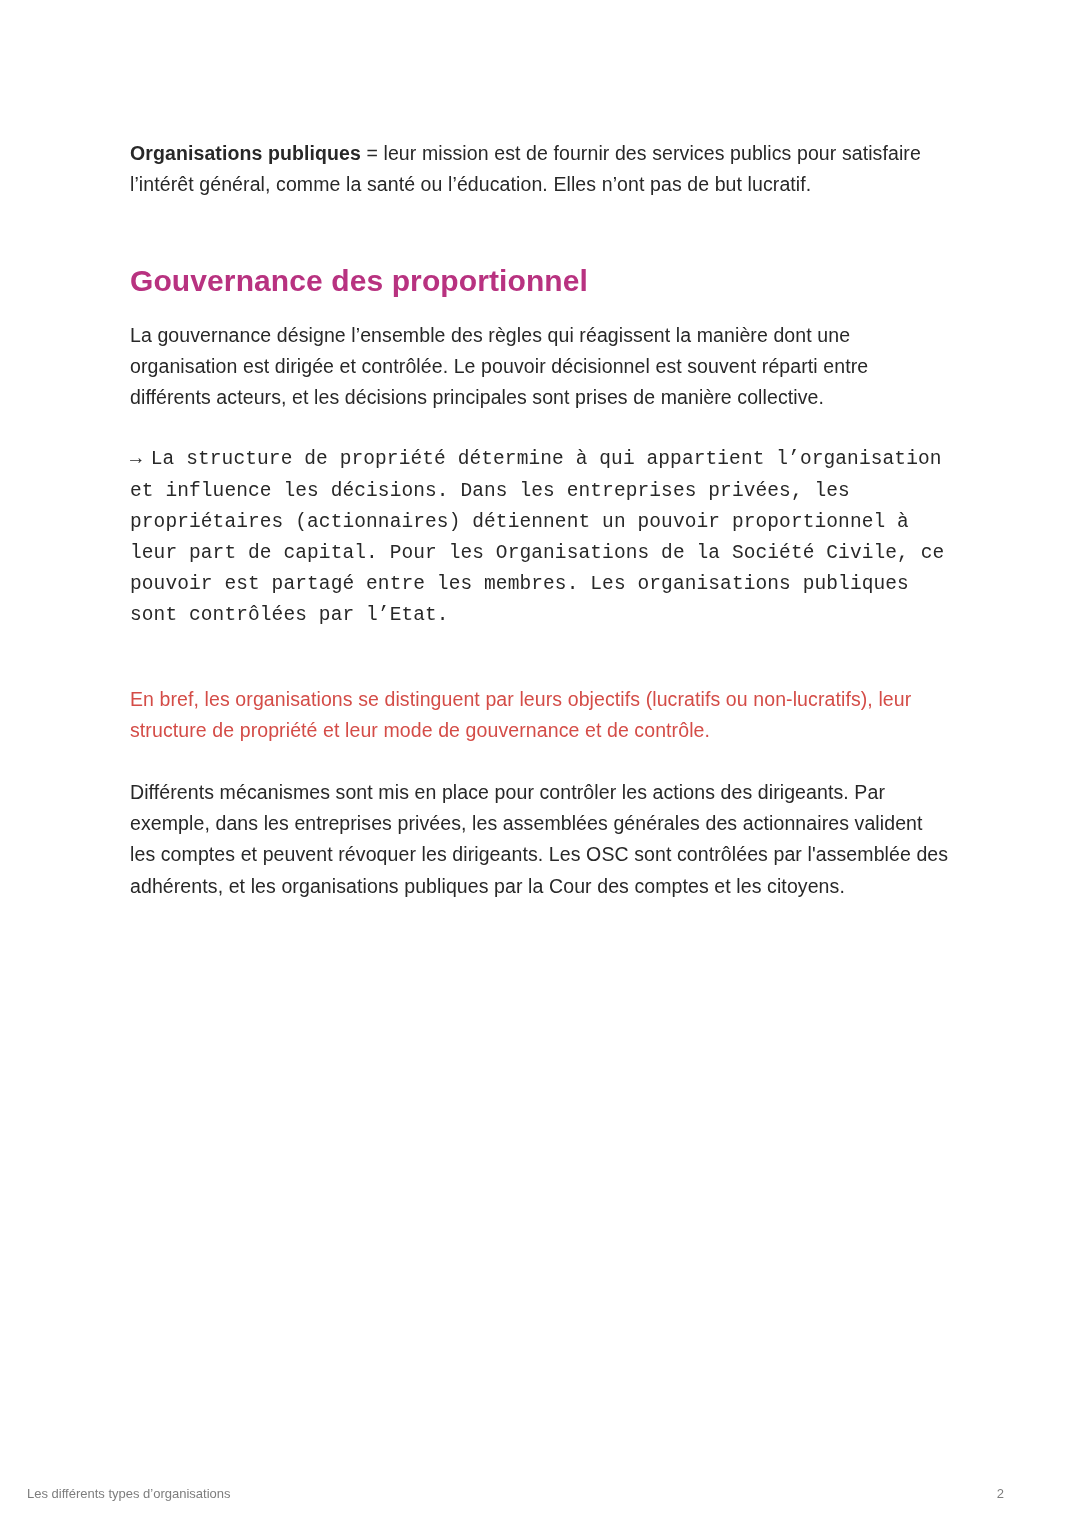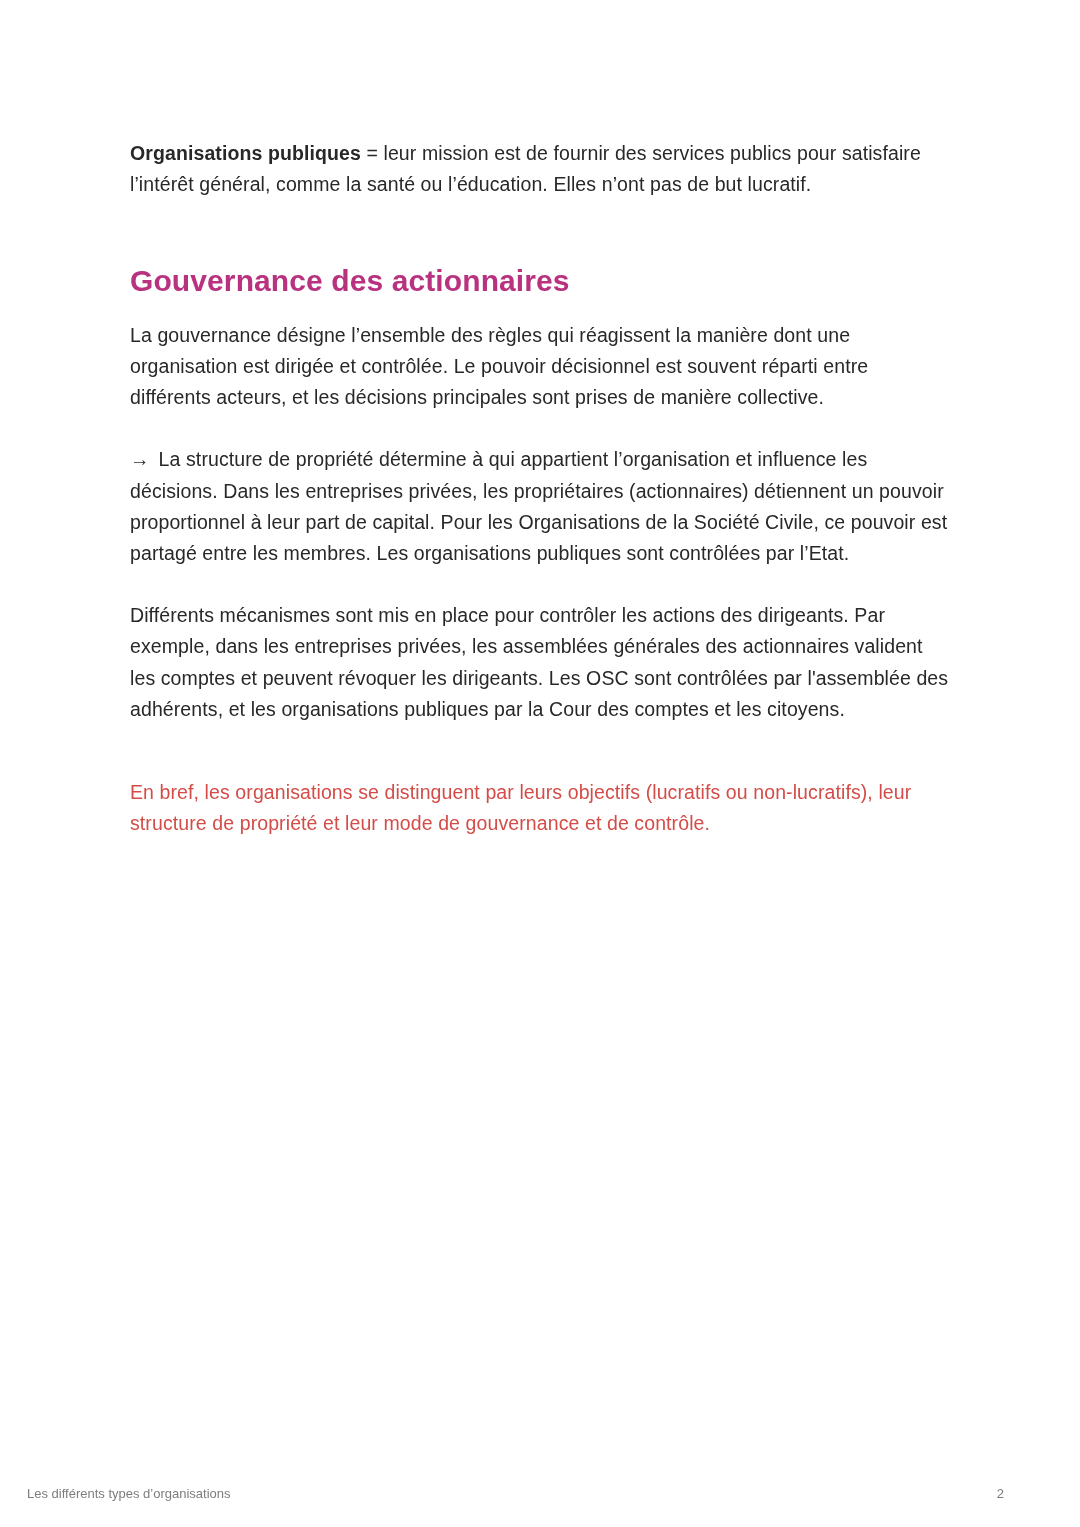--- a/index.html
+++ b/index.html
@@ -66,7 +66,7 @@
 
     <p class="body-text intro"><strong class="bold-lead">Organisations publiques</strong><span> = leur mission est de fournir des services publics pour satisfaire l’intérêt général, comme la santé ou l’éducation. Elles n’ont pas de but lucratif.</span></p>
 
-    <h2 class="section-heading">Gouvernance des actionnaires</h2>
+    <h2 class="section-heading">Gouvernance des proportionnel</h2>
 
     <p class="body-text">La gouvernance désigne l’ensemble des règles qui réagissent la manière dont une organisation est dirigée et contrôlée. Le pouvoir décisionnel est souvent réparti entre différents acteurs, et les décisions principales sont prises de manière collective.</p>
 

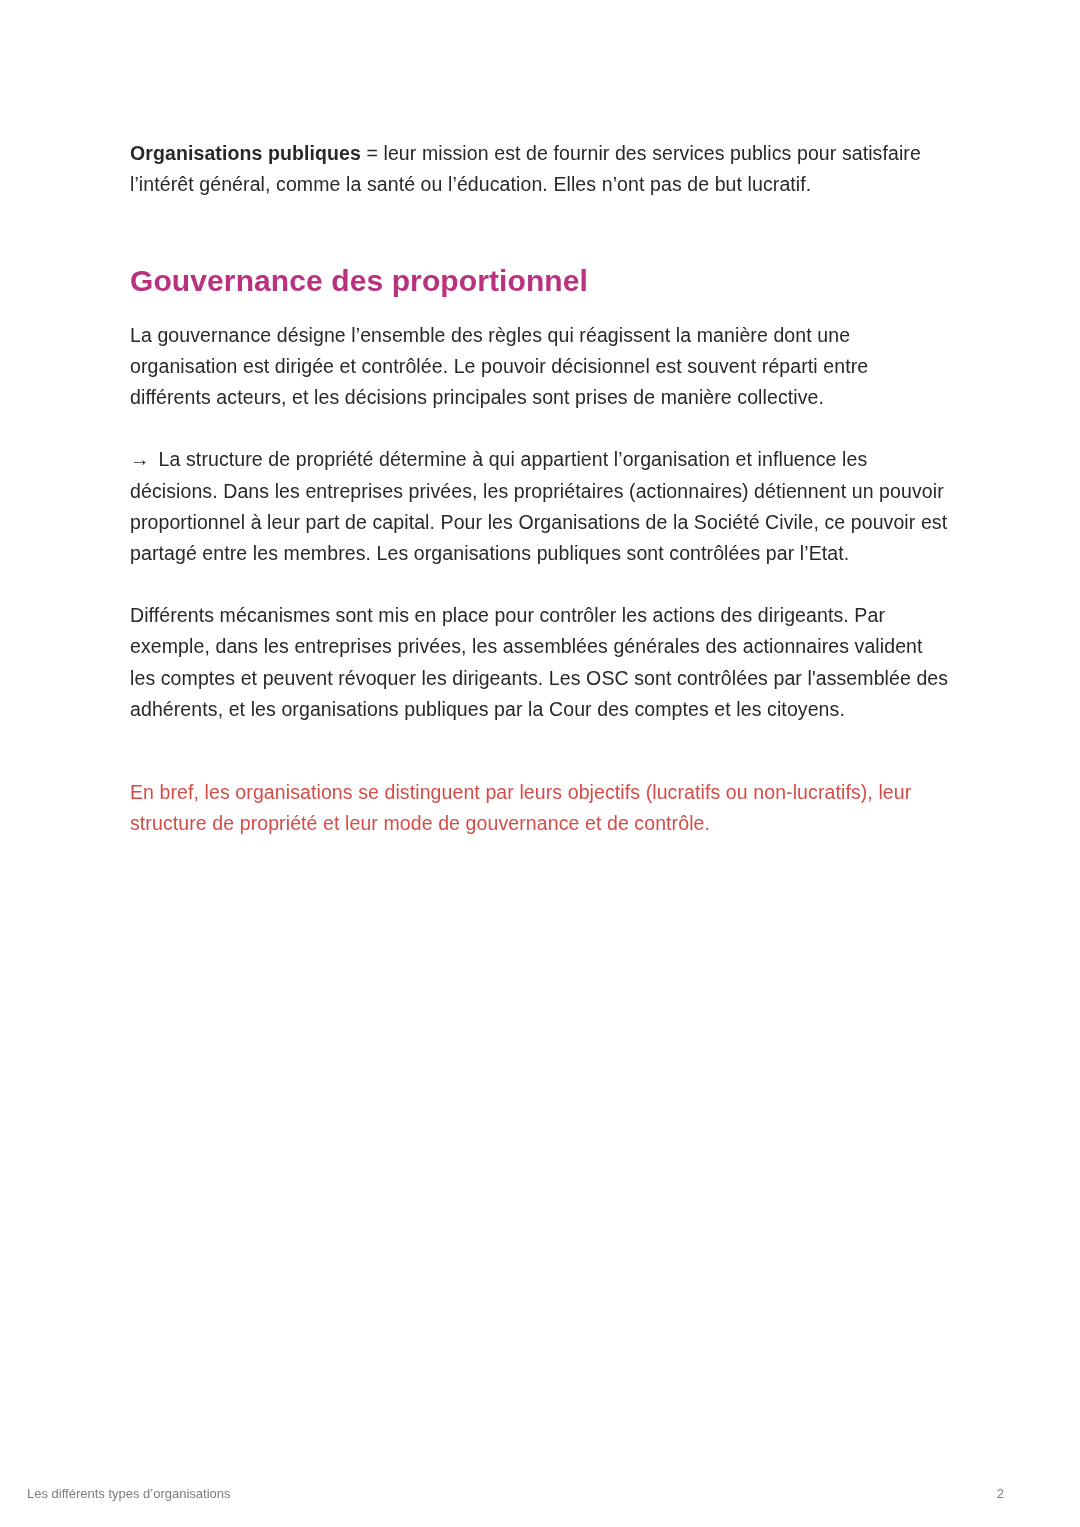--- a/index.html
+++ b/index.html
@@ -39,7 +39,7 @@
     letter-spacing: 0.1px;
   }
   .intro { margin-bottom: 40px; }
-  .arrow-para { margin-top: 14px; }
+  .arrow-para { margin-top: 14px; font-family: Liberation Mono, monospace; }
   .arrow { margin-right: 9px; }
   .summary {
     color: var(--color-callout, #d44c47);

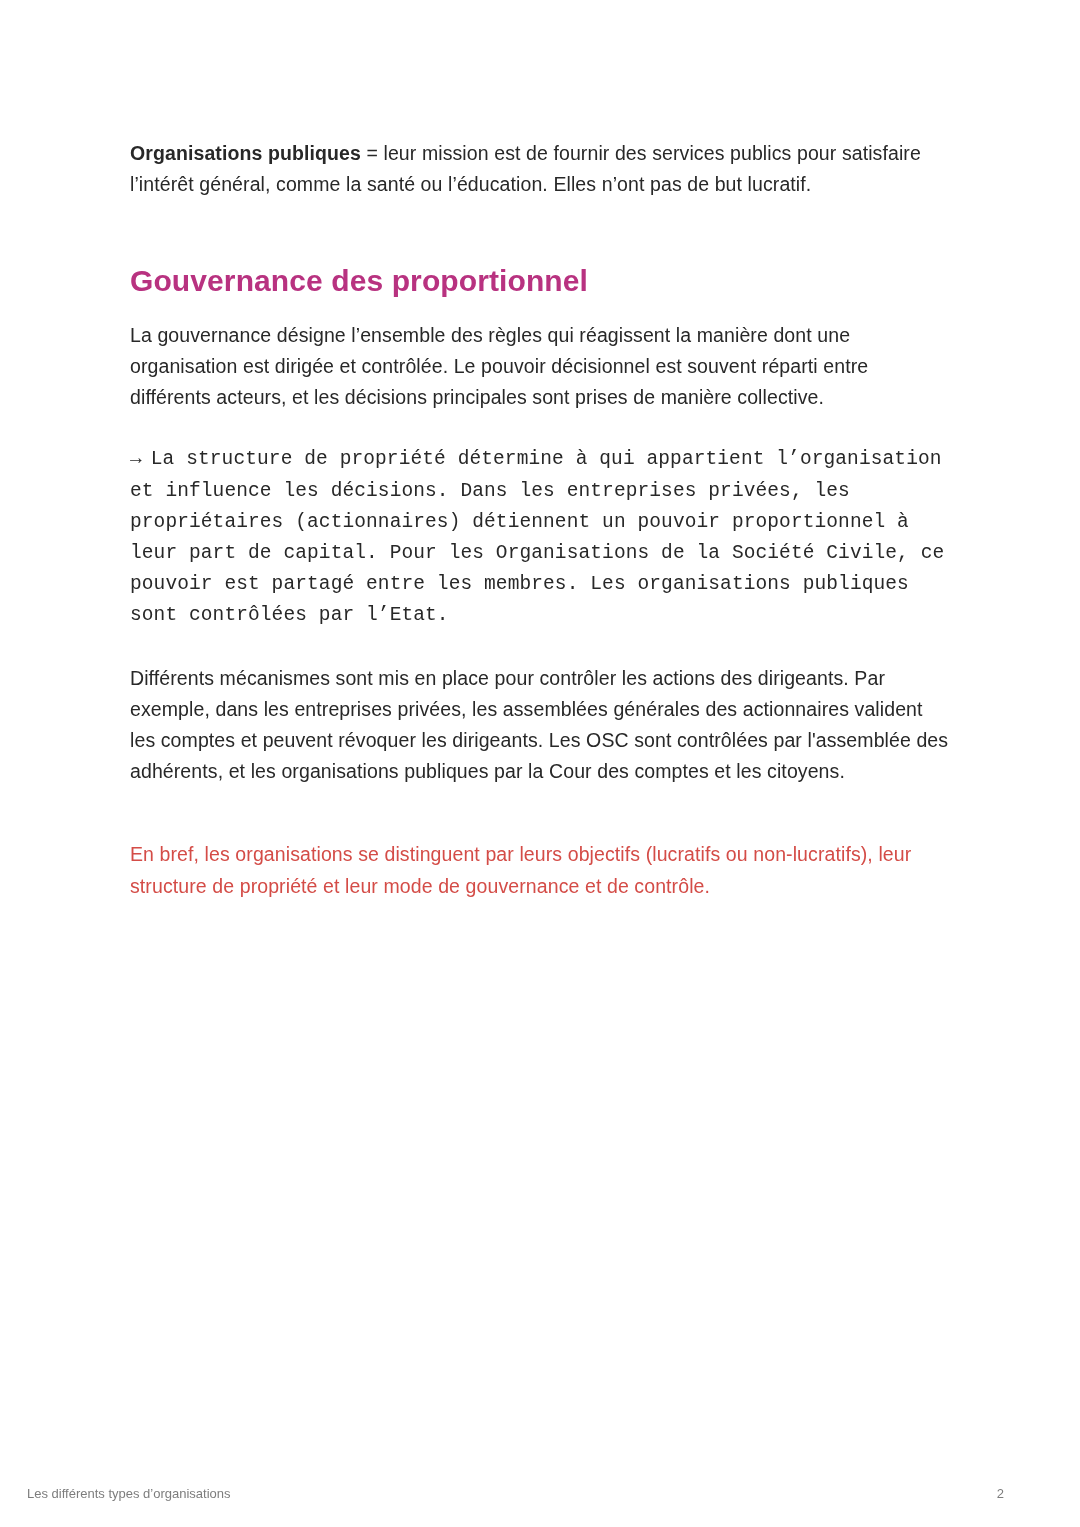--- a/index.html
+++ b/index.html
@@ -73,9 +73,9 @@
     <p class="body-text arrow-para"><span class="arrow">→</span><span>La structure de propriété détermine à qui appartient l’organisation et influence les décisions. Dans les entreprises privées, les propriétaires (actionnaires) détiennent un pouvoir proportionnel à leur part de capital. Pour les Organisations de la Société Civile, ce pouvoir est partagé entre les membres. Les organisations publiques sont contrôlées par l’Etat.</span></p>
 
 
+    <p class="body-text summary">En bref, les organisations se distinguent par leurs objectifs (lucratifs ou non-lucratifs), leur structure de propriété et leur mode de gouvernance et de contrôle.</p>
+
     <p class="body-text">Différents mécanismes sont mis en place pour contrôler les actions des dirigeants. Par exemple, dans les entreprises privées, les assemblées générales des actionnaires valident les comptes et peuvent révoquer les dirigeants. Les OSC sont contrôlées par l'assemblée des adhérents, et les organisations publiques par la Cour des comptes et les citoyens.</p>
-
-    <p class="body-text summary">En bref, les organisations se distinguent par leurs objectifs (lucratifs ou non-lucratifs), leur structure de propriété et leur mode de gouvernance et de contrôle.</p>
 
   </main>
 

